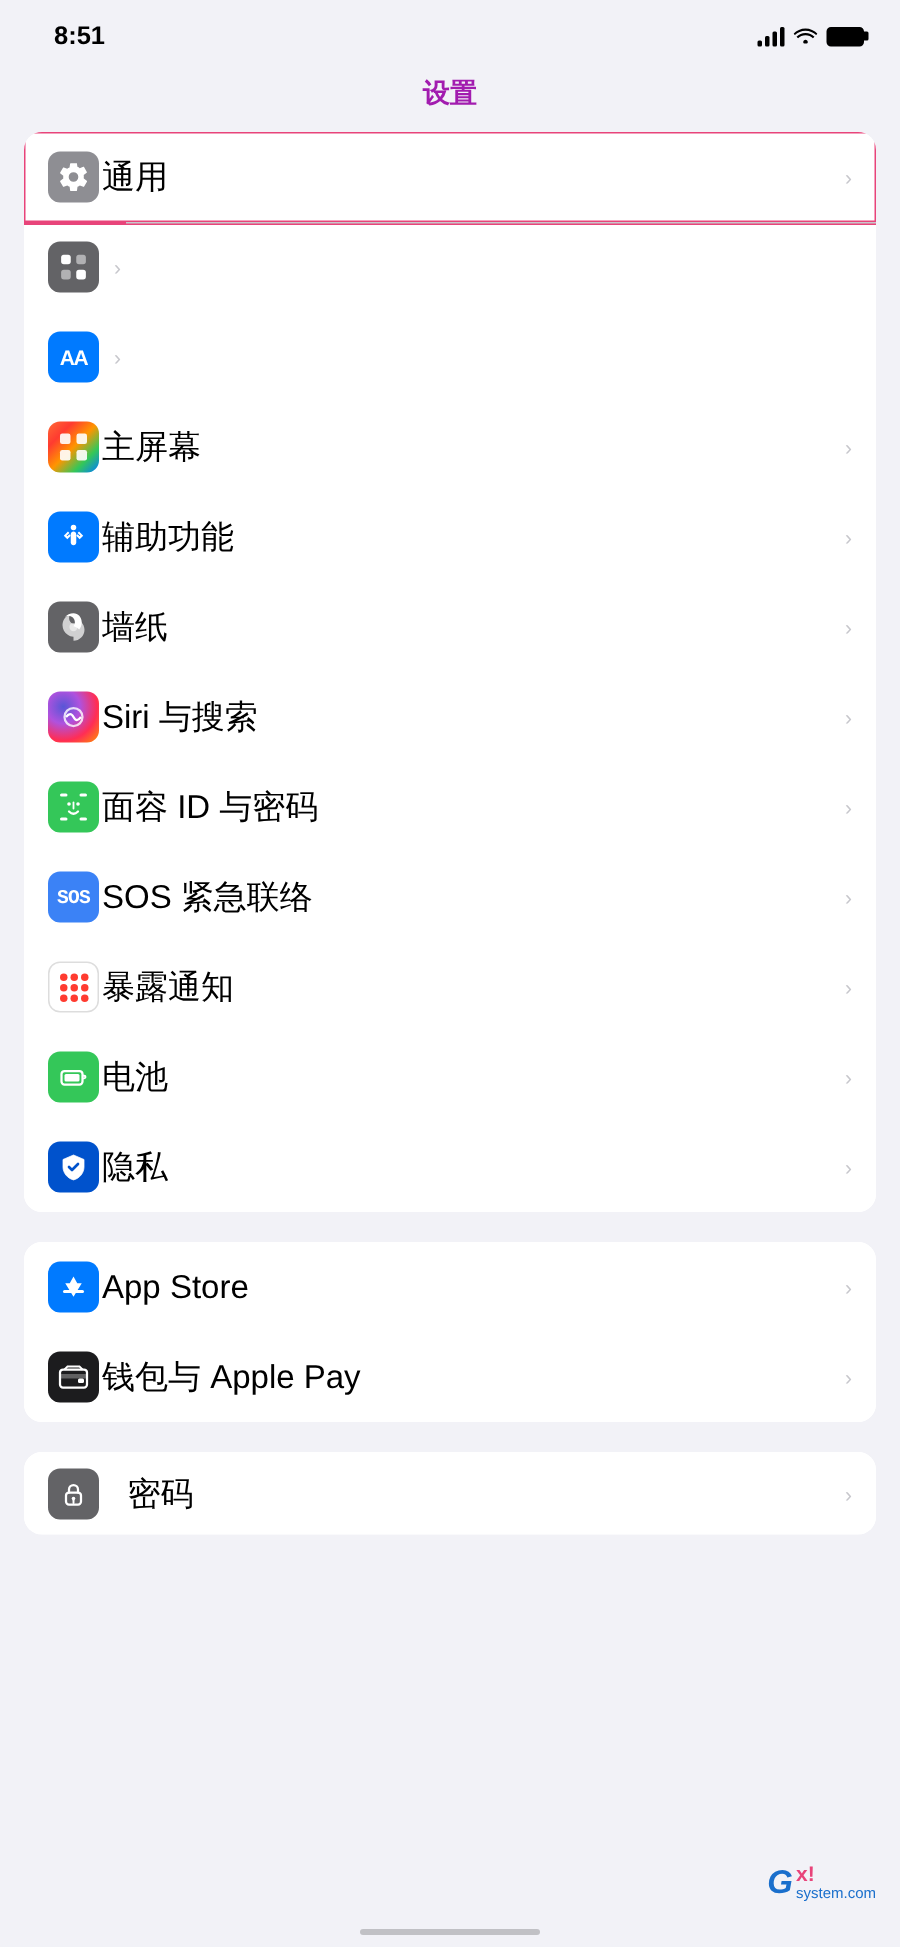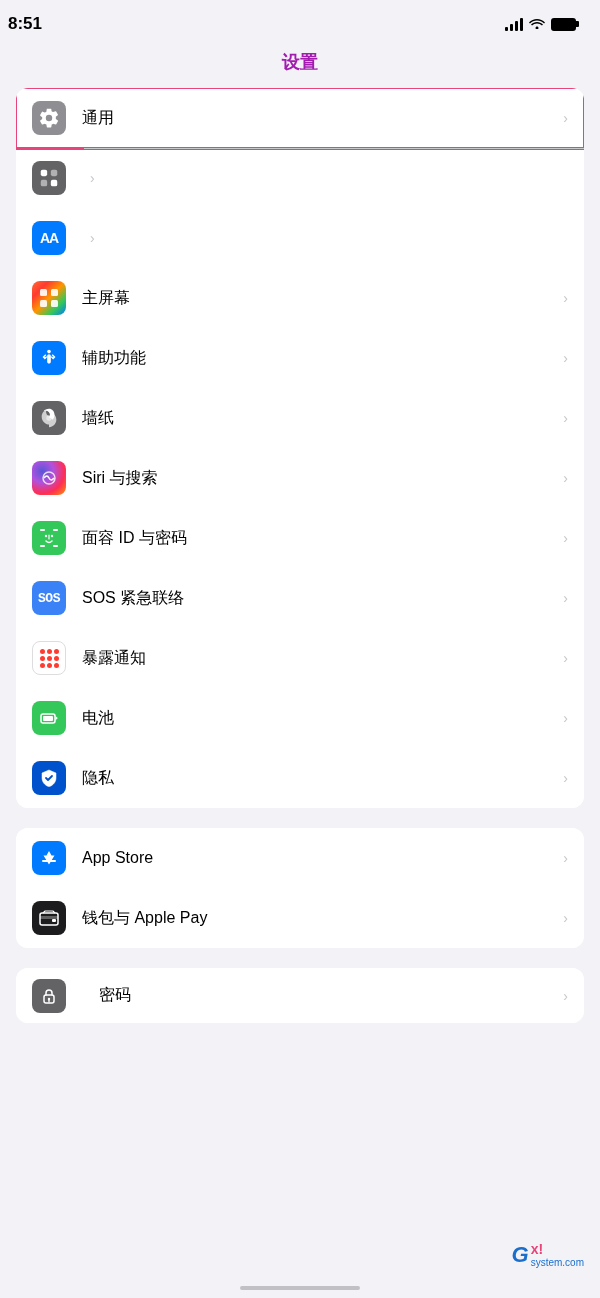--- a/index.html
+++ b/index.html
@@ -17,7 +17,7 @@
     .status-bar {
       display: flex;
       justify-content: space-between;
-      padding: 14px 24px 8px 8px;
+      padding: 14px 24px 8px 36px;
       background: #f2f2f7;
     }
     .status-time {

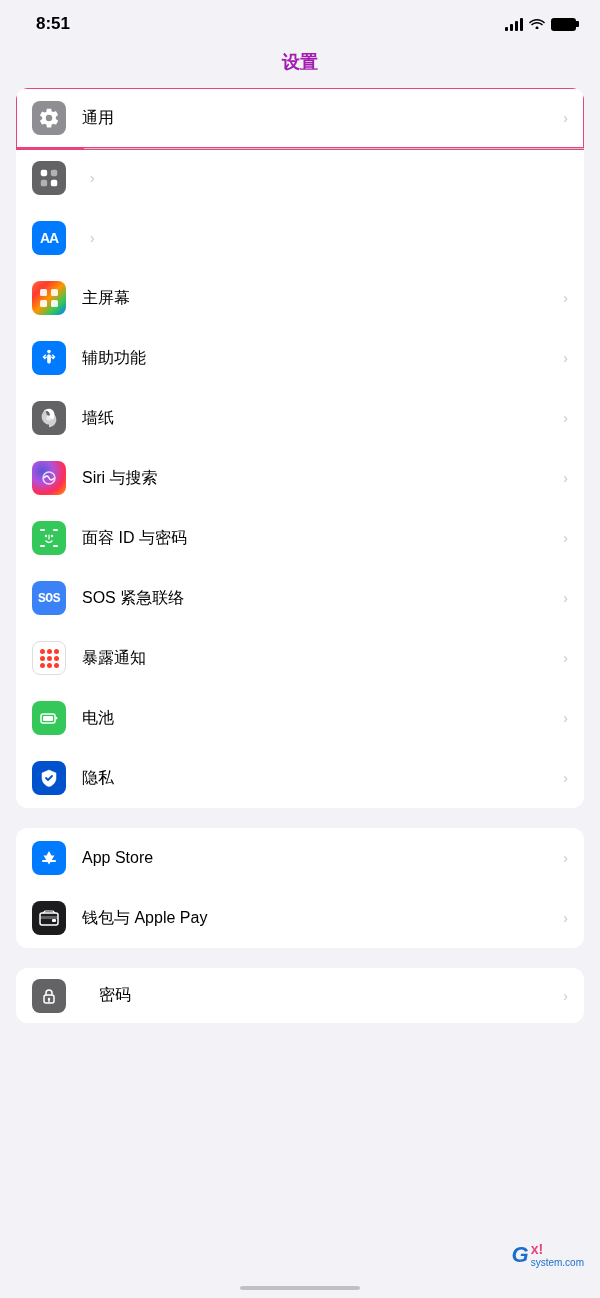--- a/index.html
+++ b/index.html
@@ -142,7 +142,7 @@
 
     .item-label {
       flex: 1;
-      font-size: 16px;
+      font-size: 22px;
       color: #000;
     }
 

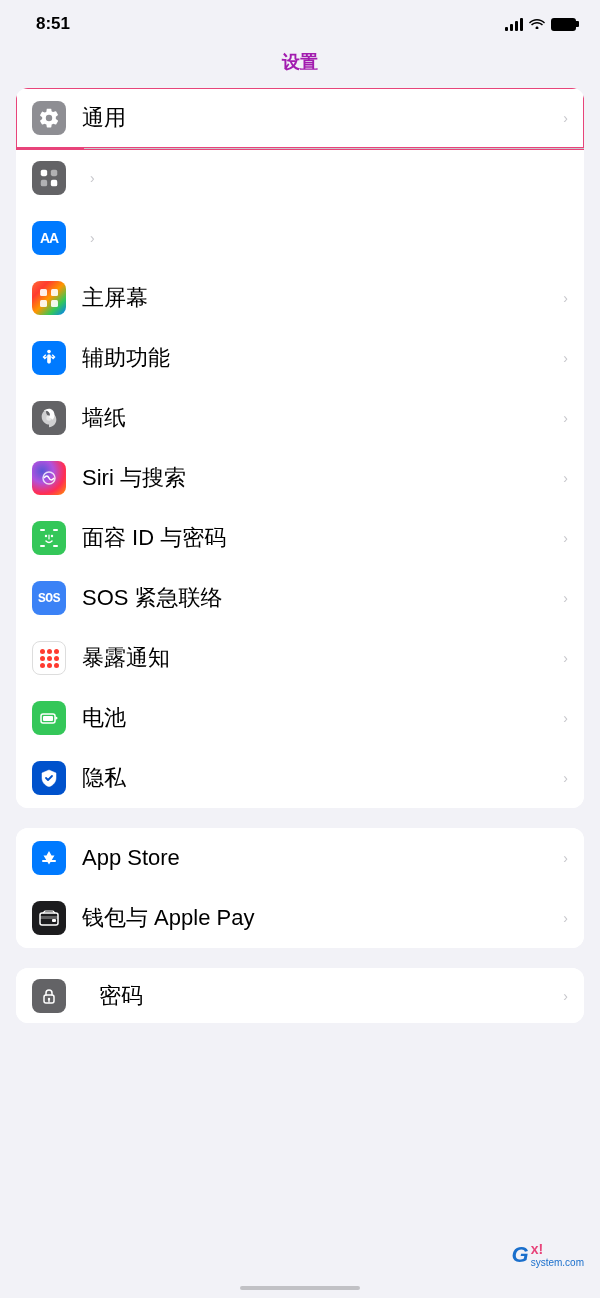--- a/index.html
+++ b/index.html
@@ -121,7 +121,7 @@
       display: flex;
       align-items: center;
       justify-content: center;
-      margin-right: 16px;
+      margin-right: 2px;
       flex-shrink: 0;
       font-size: 18px;
       color: #fff;

